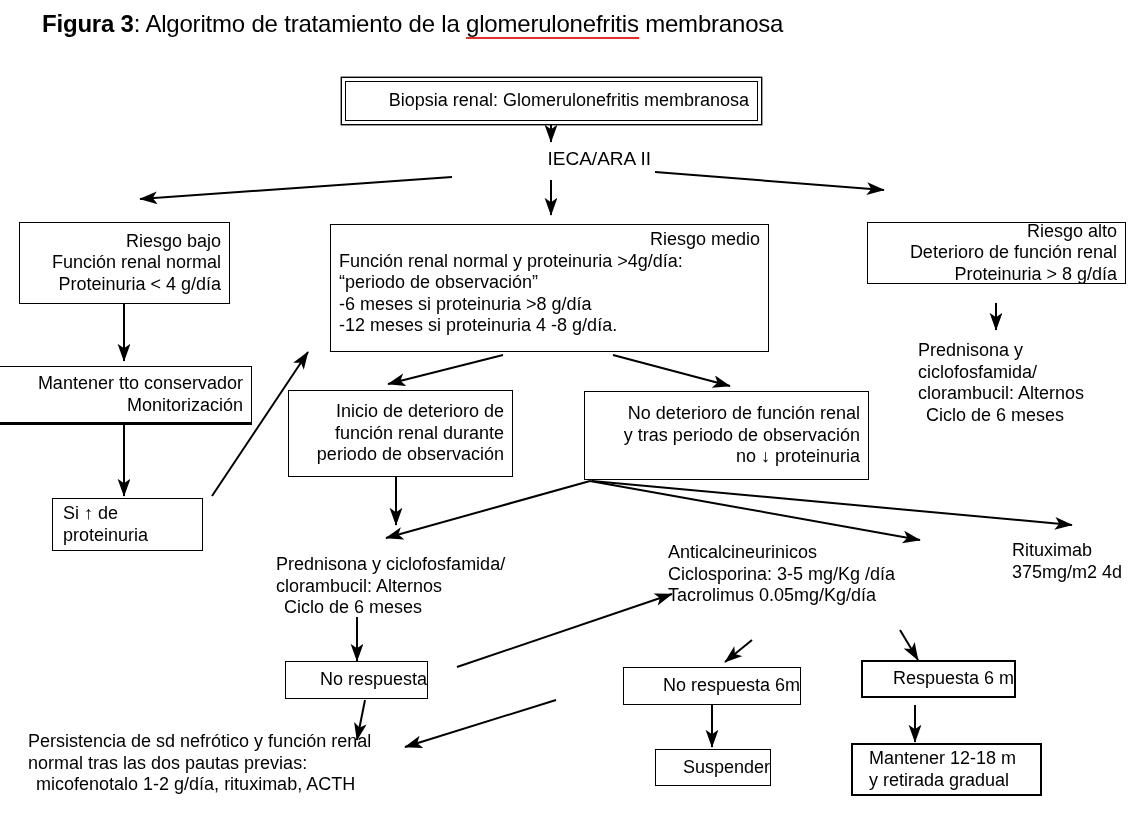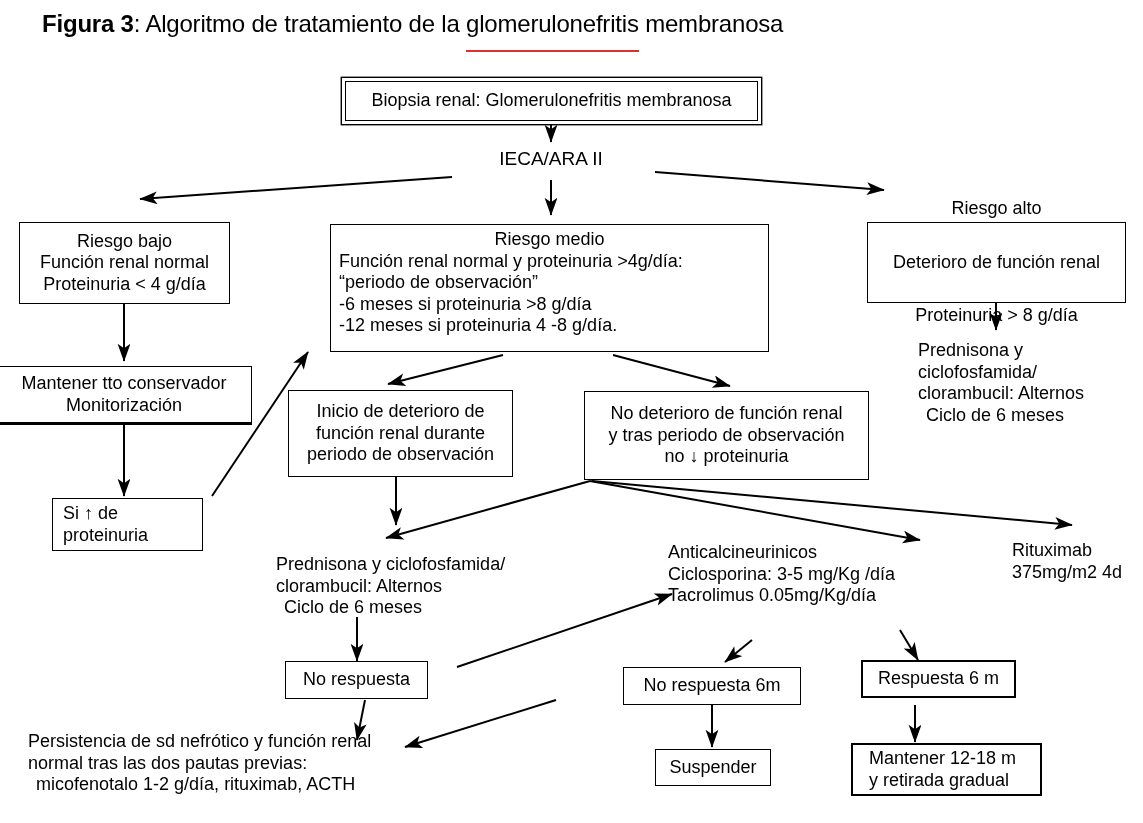--- a/index.html
+++ b/index.html
@@ -18,7 +18,7 @@
   .title .b{font-weight:bold;text-align:center;}
   .misspell{
     border-bottom:2px solid #e03030;
-    padding-bottom:13px;
+    padding-bottom:0px;
   }
 
   .node{position:absolute;box-sizing:border-box;}

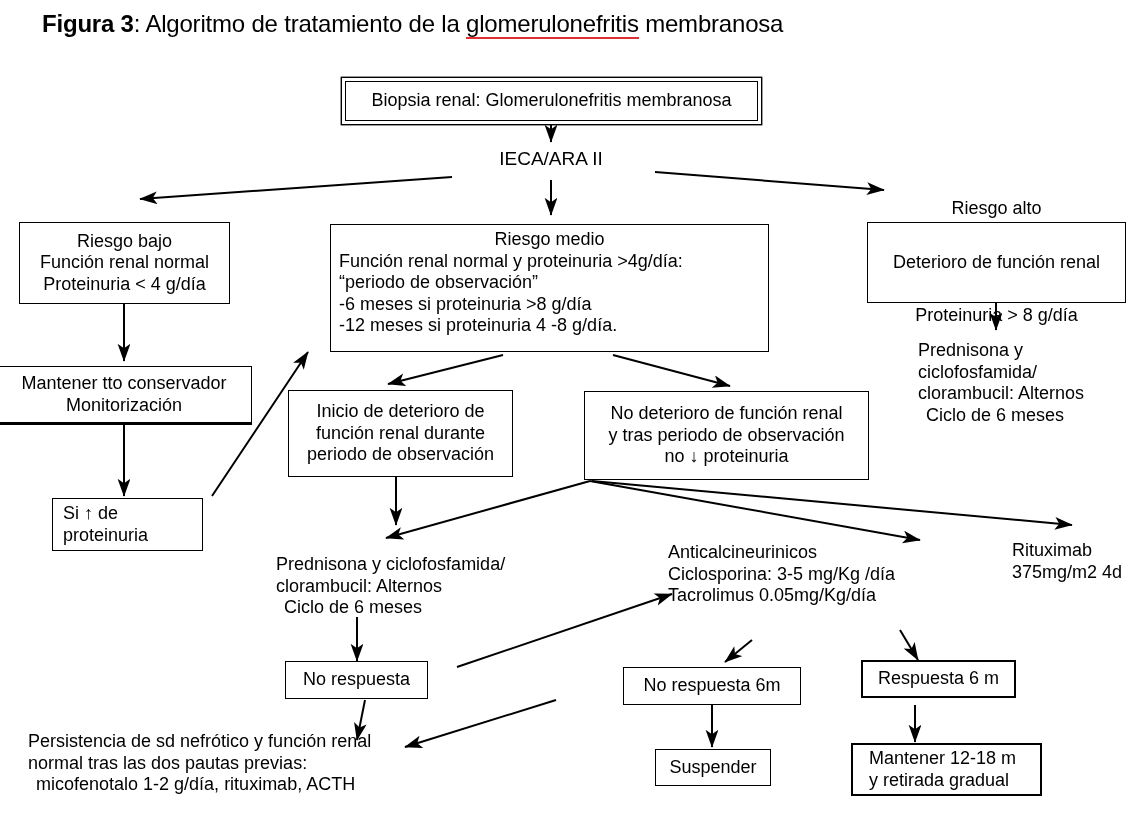--- a/index.html
+++ b/index.html
@@ -31,7 +31,7 @@
   .plain{background:transparent;}
 
   .ln{display:block;white-space:nowrap;line-height:1.2;font-size:18px;}
-  .ctr{text-align:center;}
+  .ctr{text-align:right;}
   .lft{text-align:left;}
   .b{font-weight:normal;}
 

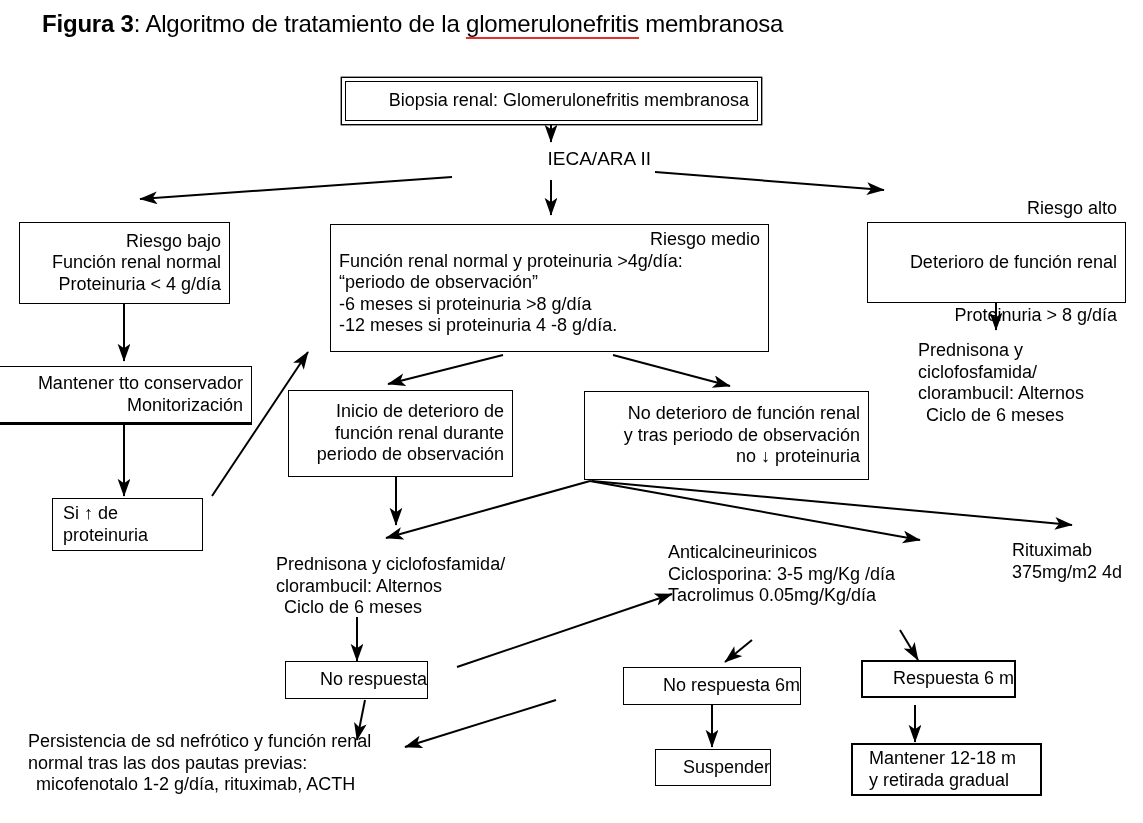--- a/index.html
+++ b/index.html
@@ -122,7 +122,7 @@
     <span class="ln lft">-12 meses si proteinuria 4 -8 g/día.</span>
   </div>
 
-  <div class="node boxed pad" style="left:867px;top:222px;width:259px;height:81px;gap:32px;">
+  <div class="node boxed pad" style="left:867px;top:222px;width:259px;height:62px;">
     <span class="ln ctr">Riesgo alto</span>
     <span class="ln ctr">Deterioro de función  renal</span>
     <span class="ln ctr">Proteinuria &gt; 8 g/día</span>

